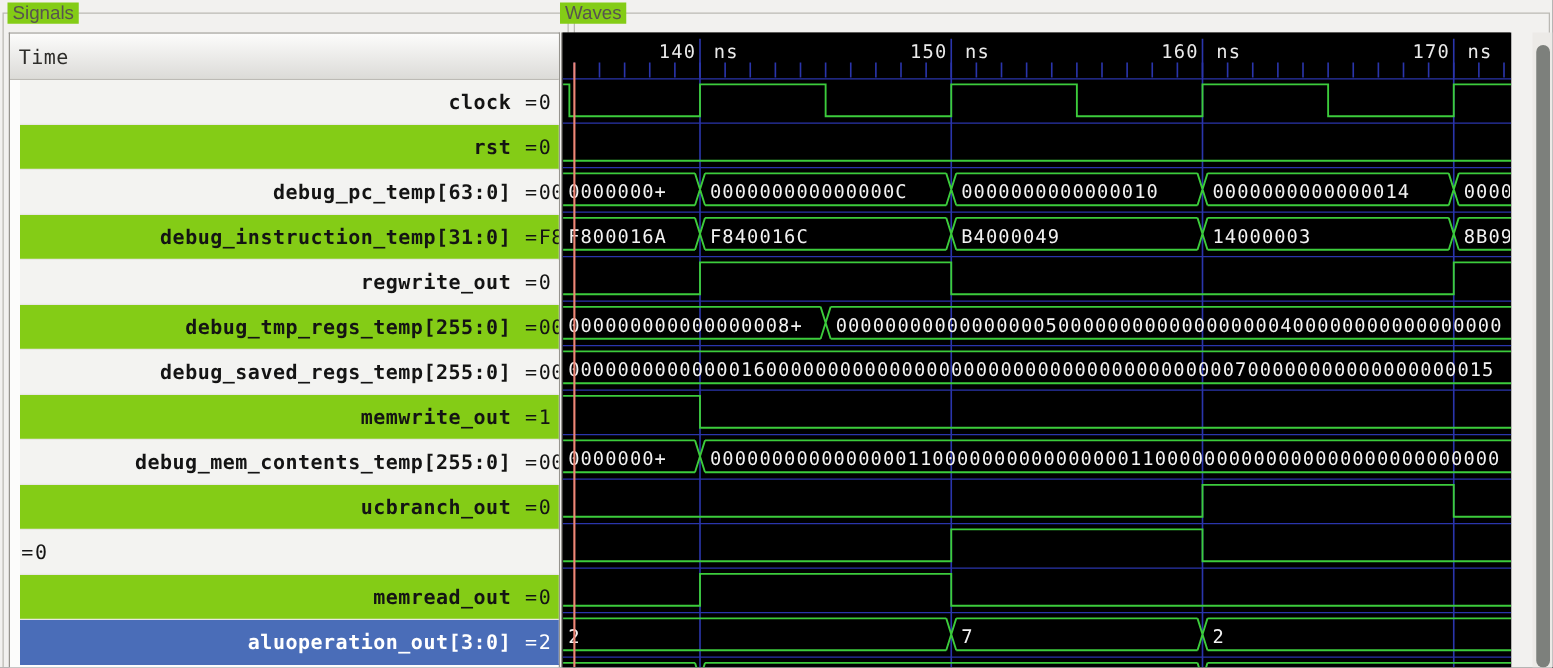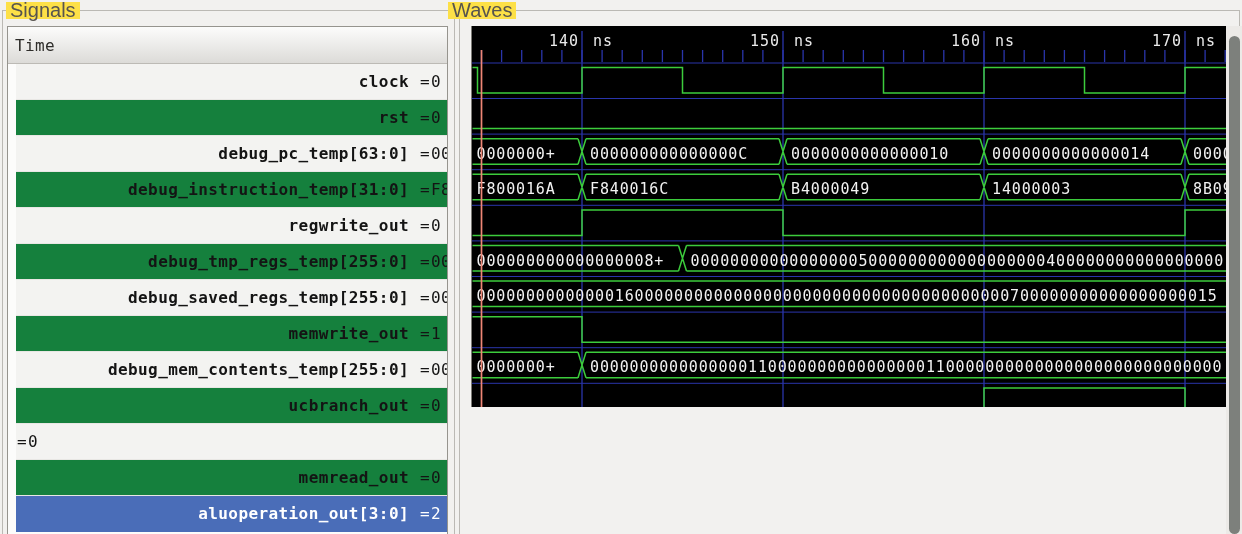--- a/index.html
+++ b/index.html
@@ -5,8 +5,8 @@
   html,body{margin:0;padding:0;width:1242px;height:534px;overflow:hidden;
     background:#f2f1ef;font-family:"Liberation Sans",sans-serif;position:relative;}
   .frame-border{position:absolute;border:1px solid #bbb9b4;box-sizing:border-box;}
-  .frame-label{position:absolute;top:2px;font-size:20px;color:#57544f;
-    background:#fde047;padding:0 4px;line-height:17px;z-index:3;}
+  .frame-label{position:absolute;top:2px;font-size:15px;color:#57544f;
+    background:#84cc16;padding:0 4px;line-height:17px;z-index:3;}
   
   #sig-list{position:absolute;left:7px;top:26px;width:441px;height:508px;
     background:#fcfcfb;border:1px solid #96948e;border-bottom:none;box-sizing:border-box;z-index:2;}

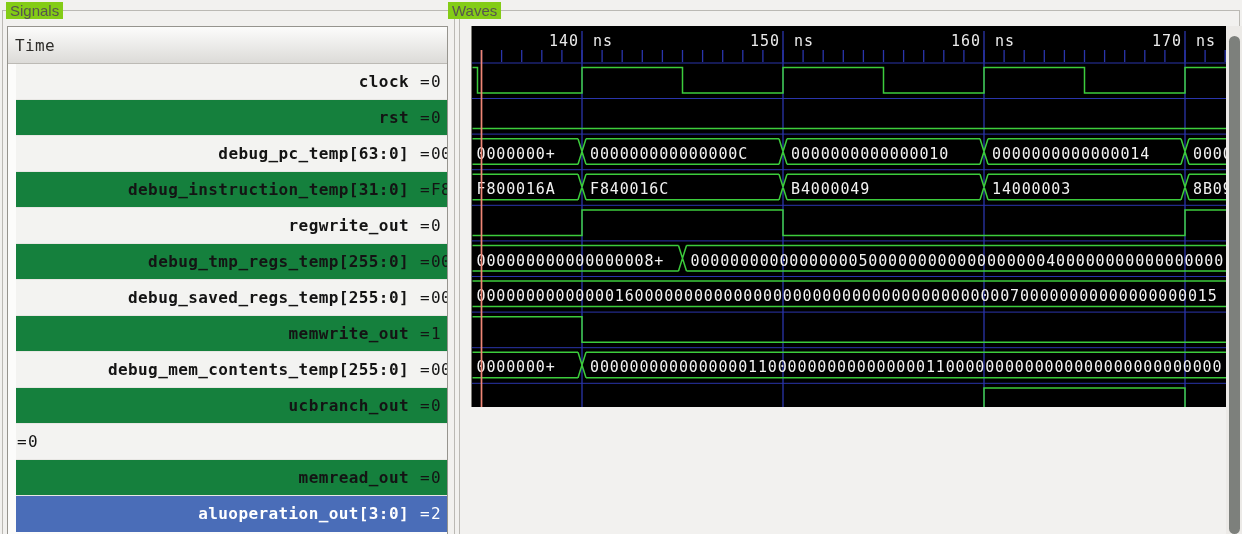--- a/index.html
+++ b/index.html
@@ -24,7 +24,7 @@
   .sig-eq{width:12px;text-align:center;white-space:pre;}
   .sig-val{width:16px;overflow:hidden;white-space:pre;}
   
-  #wave-viewport{position:absolute;left:472px;top:26px;width:759px;height:381px;
+  #wave-viewport{position:absolute;left:450px;top:26px;width:759px;height:508px;
     background:#000;overflow:hidden;box-shadow:-1px 0 0 #7c7a75;z-index:2;}
   #wave-svg{display:block;}
   .rt{font-family:"DejaVu Sans Mono",monospace;font-size:15px;letter-spacing:1px;fill:#eaeaea;}

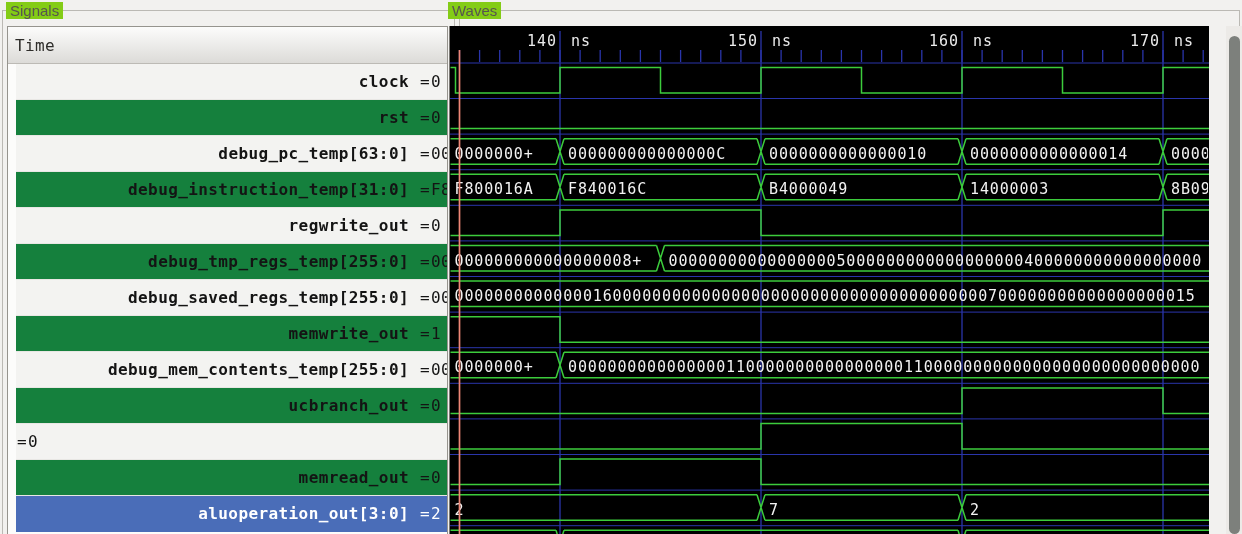--- a/index.html
+++ b/index.html
@@ -16,7 +16,7 @@
   #rows-area{position:relative;}
   .sig-gutter{position:absolute;left:0;top:0;bottom:0;width:8px;background:#fcfcfb;z-index:1;}
   .sig-row{height:36px;margin-left:8px;display:flex;align-items:center;
-    background:#15803d;border-bottom:1px solid #e8e7e4;box-sizing:border-box;
+    background:#84cc16;border-bottom:1px solid #e8e7e4;box-sizing:border-box;
     font-family:"DejaVu Sans Mono",monospace;font-size:16px;letter-spacing:.4px;color:#141414;}
   .sig-row:nth-child(even){background:#f3f3f1;}
   .sig-row.sel{background:#4a6db8;color:#ffffff;border-bottom-color:#4a6db8;}

